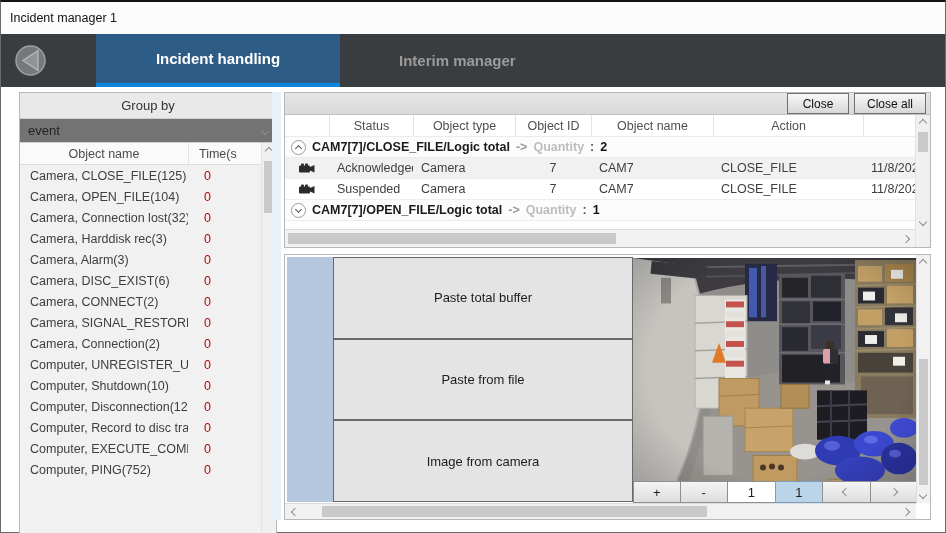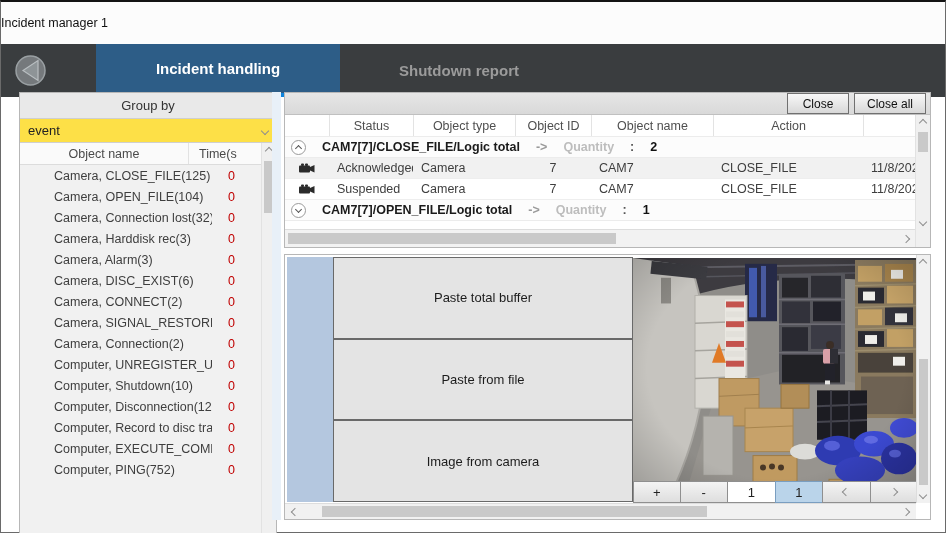--- a/index.html
+++ b/index.html
@@ -10,8 +10,8 @@
           border:1px solid #6a6a6a;border-top:2px solid #141414;}
 
   
-  .titlebar{height:42px;background:#fcfcfc;display:flex;align-items:center;
-            font-size:12.5px;color:#111;}
+  .titlebar{height:32px;background:#fcfcfc;display:flex;align-items:center;
+            padding-left:9px;font-size:12.5px;color:#111;}
 
   
   .appheader{position:relative;height:53px;background:#3a3d3f;}

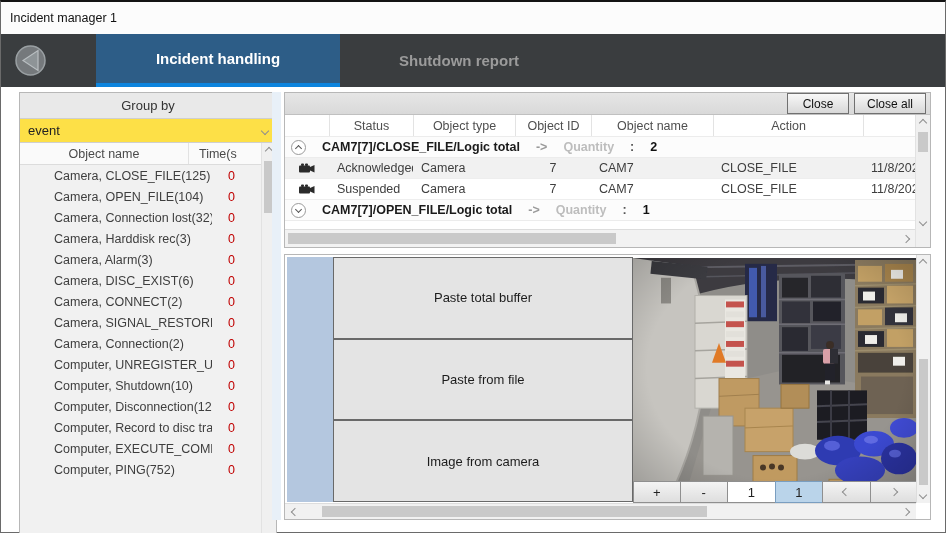--- a/index.html
+++ b/index.html
@@ -146,7 +146,7 @@
       <span>Incident handling</span>
     </div>
     <div class="tab inactive">
-      <span>Shutdown report</span>
+      <span>Interim manager</span>
     </div>
   </div>
 

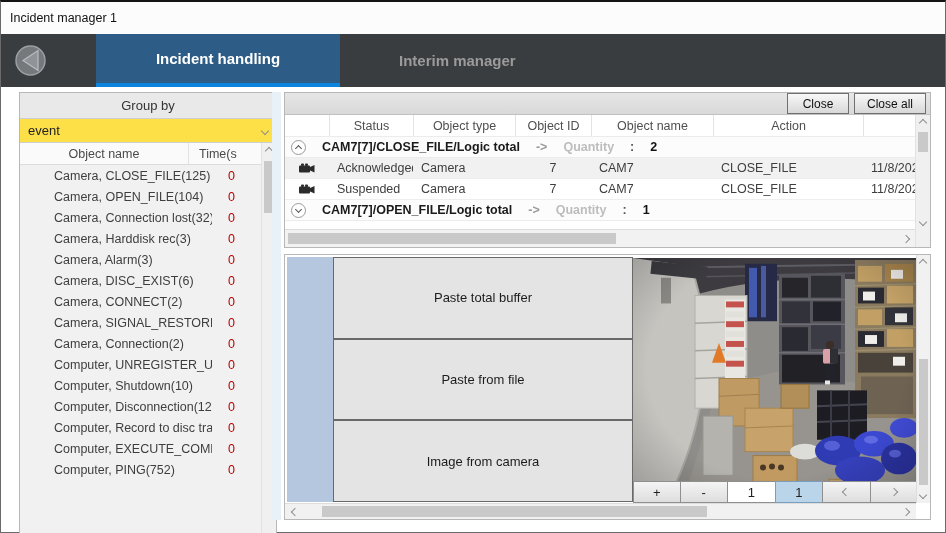--- a/index.html
+++ b/index.html
@@ -34,7 +34,7 @@
               border:1px solid #b7b7b7;background:#f1f1f1;display:flex;flex-direction:column;}
   .groupby-header{height:26px;background:#e9e9e9;border-bottom:1px solid #cfcfcf;
                   display:flex;align-items:center;justify-content:center;font-size:13px;color:#333;}
-  .dropdown{height:24px;background:#fde047;border-bottom:1px solid #cfcfcf;display:flex;
+  .dropdown{height:24px;background:#737373;border-bottom:1px solid #cfcfcf;display:flex;
             align-items:center;padding:8px 8px;font-size:13px;color:#222;}
   .dropdown .chev{margin-left:auto;}
   .list-wrap{flex:1;display:flex;min-height:0;}

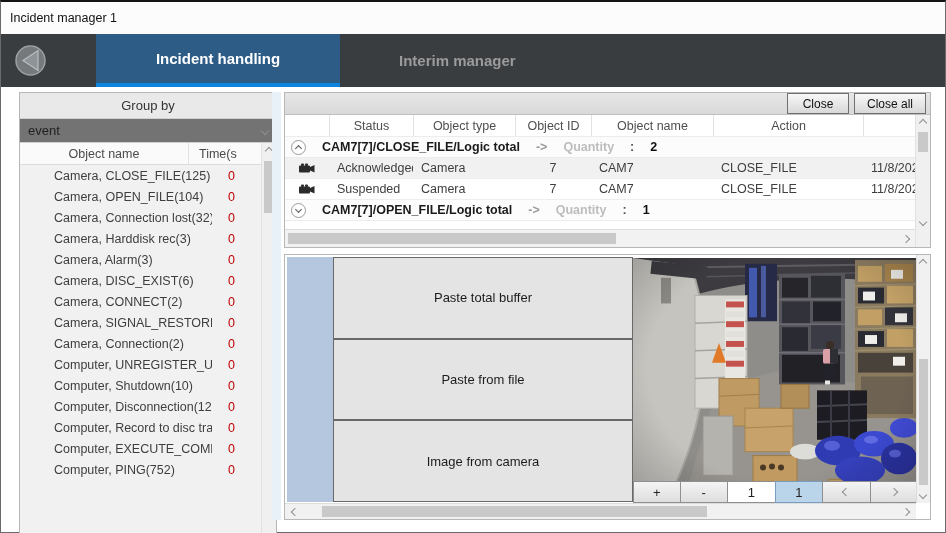--- a/index.html
+++ b/index.html
@@ -75,7 +75,7 @@
   .itable-header > div{display:flex;align-items:center;justify-content:center;height:100%;
                        border-left:1px solid #e3e3e3;}
   .itable-header > div:first-child{border-left:none;}
-  .grow{height:21px;display:flex;align-items:center;gap:16px;padding-left:6px;background:#fcfcfc;
+  .grow{height:21px;display:flex;align-items:center;gap:6px;padding-left:6px;background:#fcfcfc;
         border-bottom:1px solid #ececec;font-size:12.5px;white-space:nowrap;overflow:hidden;}
   .gcirc{width:15px;height:15px;border-radius:50%;border:1px solid #9a9a9a;background:#fff;
          display:flex;align-items:center;justify-content:center;flex:none;}

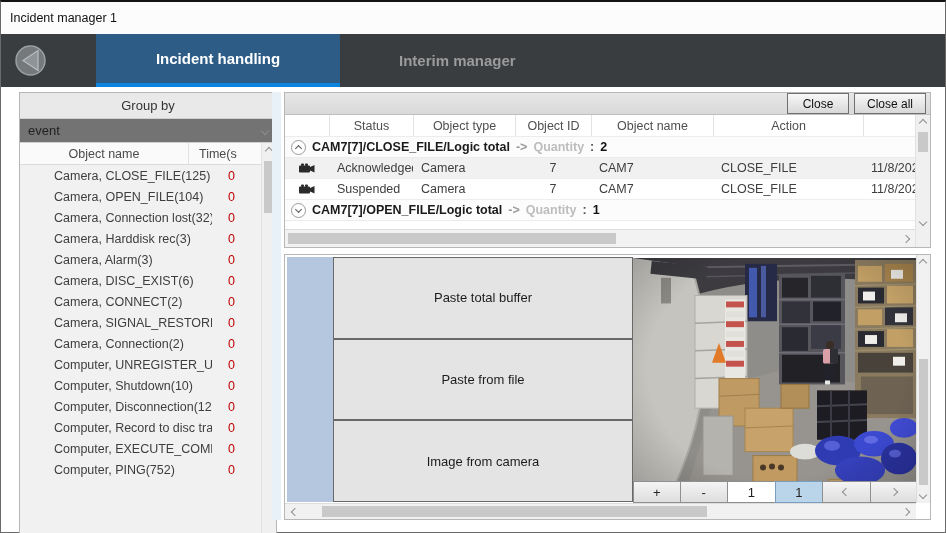--- a/index.html
+++ b/index.html
@@ -45,7 +45,7 @@
   .list-header .htime{display:flex;align-items:center;padding-left:10px;border-left:1px solid #e2e2e2;
                       white-space:nowrap;overflow:hidden;}
   .lp-rows{flex:1;overflow:hidden;}
-  .lp-row{height:21px;display:grid;grid-template-columns:168px 1fr;align-items:center;padding-left:24px;}
+  .lp-row{height:21px;display:grid;grid-template-columns:168px 1fr;align-items:center;}
   .lp-name{padding-left:10px;font-size:12.5px;color:#3e3e3e;white-space:nowrap;overflow:hidden;}
   .lp-time{padding-left:16px;font-size:12.5px;color:#c00000;}
   .list-vscroll{width:15px;background:#f0f0f0;border-left:1px solid #e2e2e2;position:relative;}

